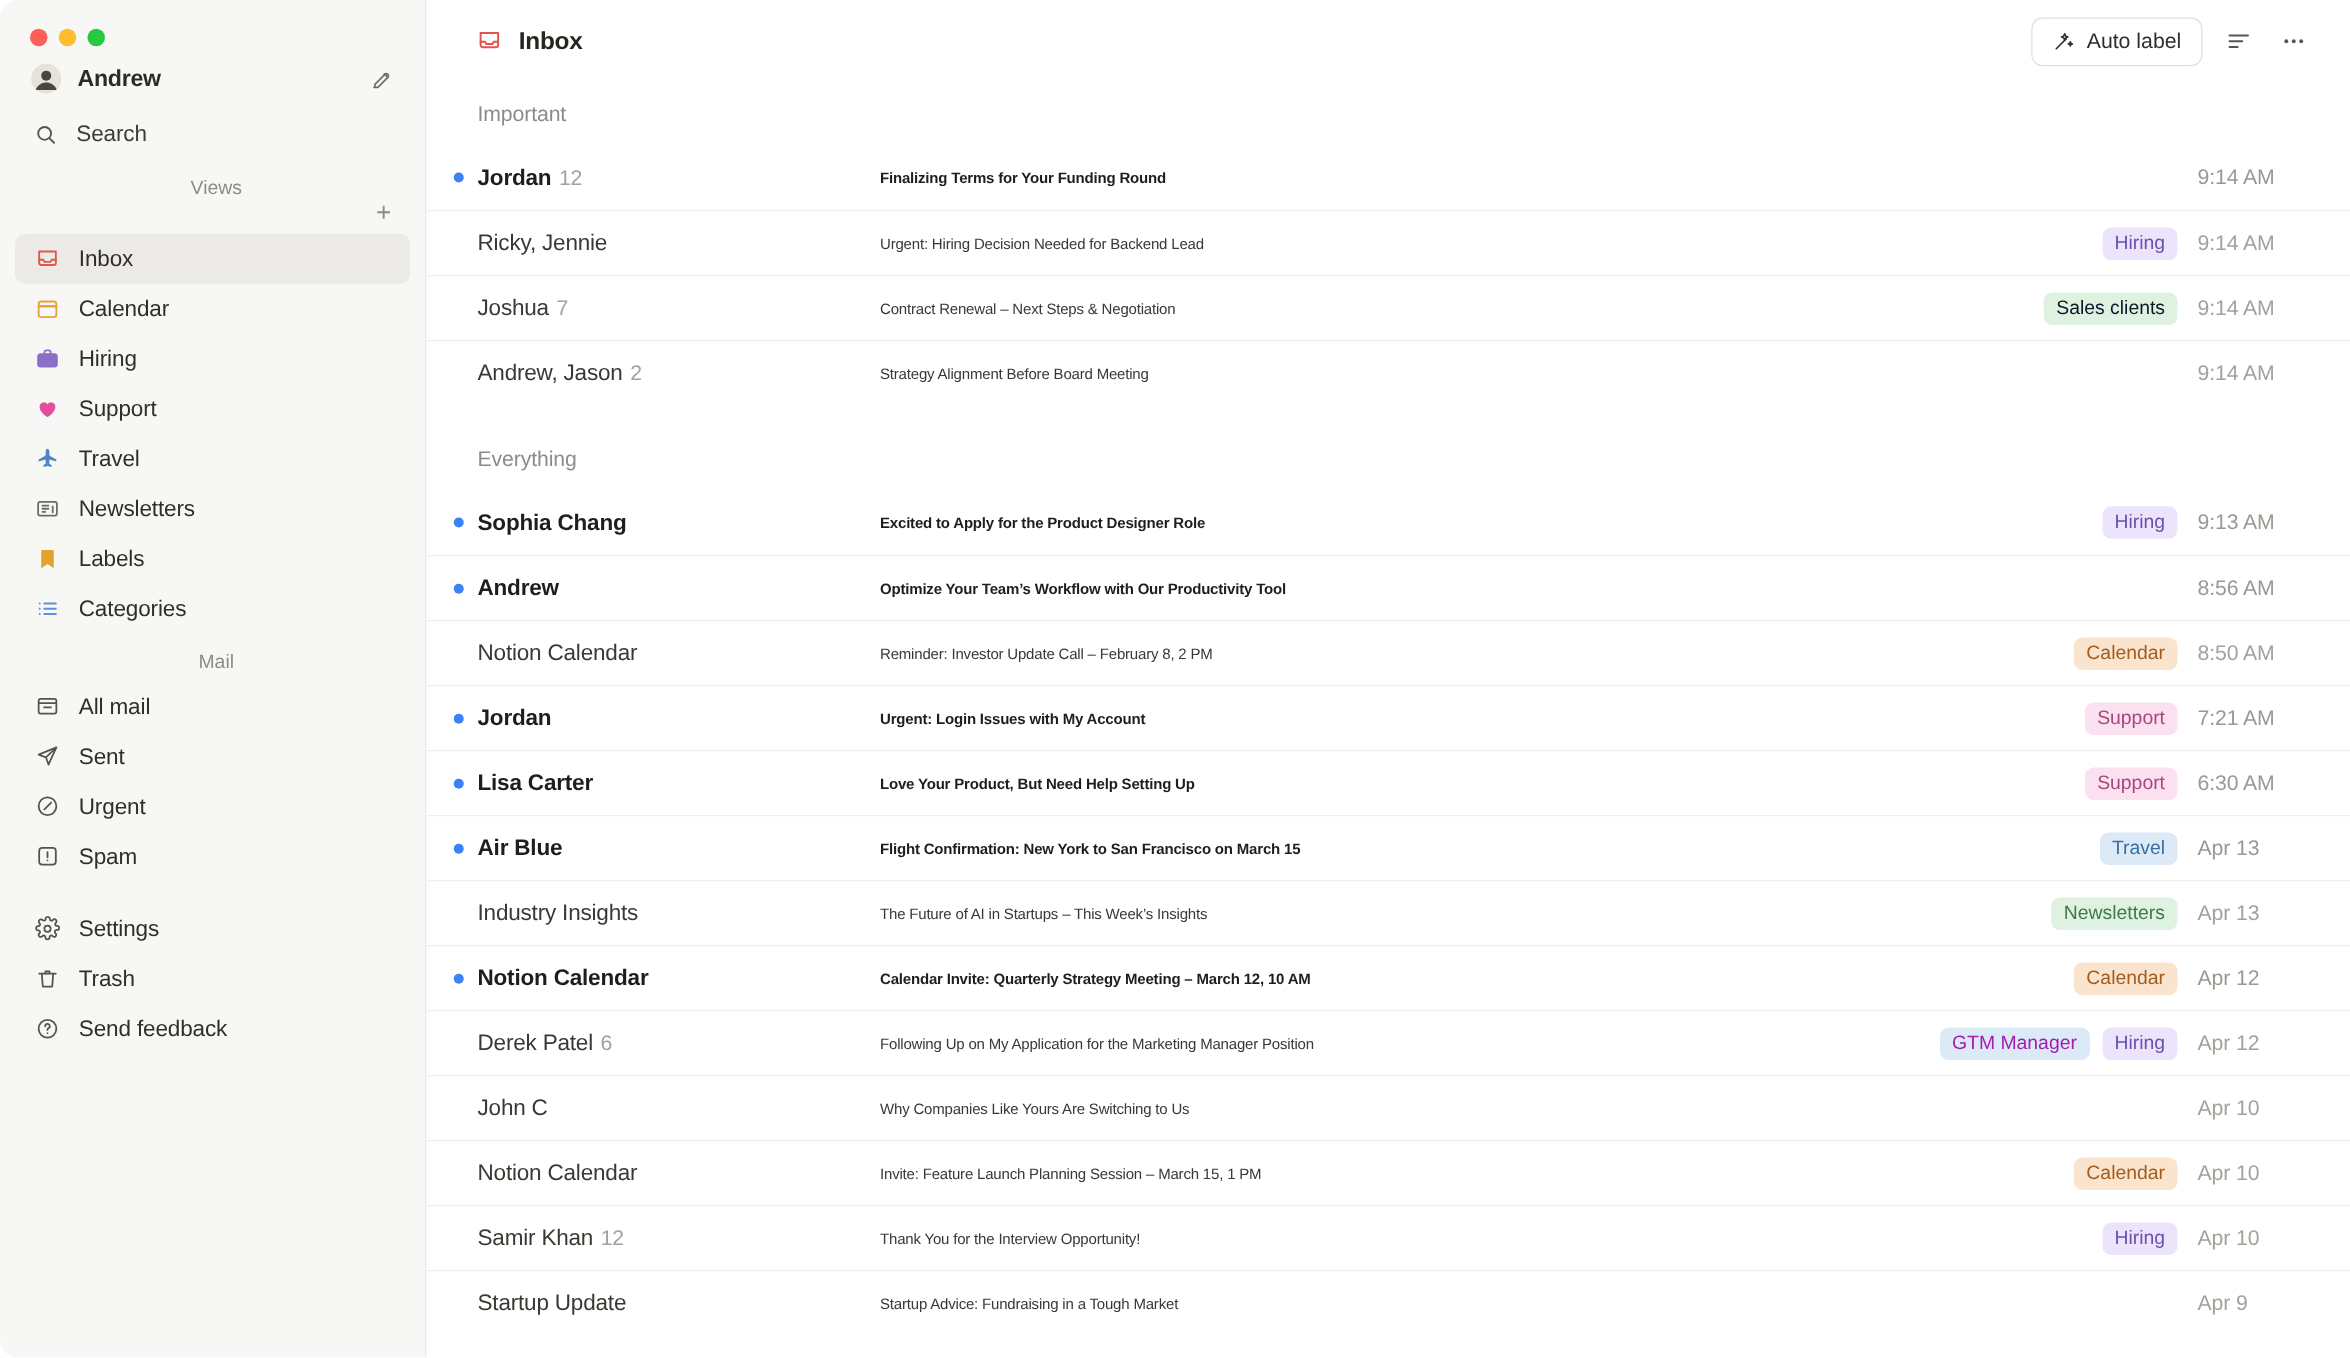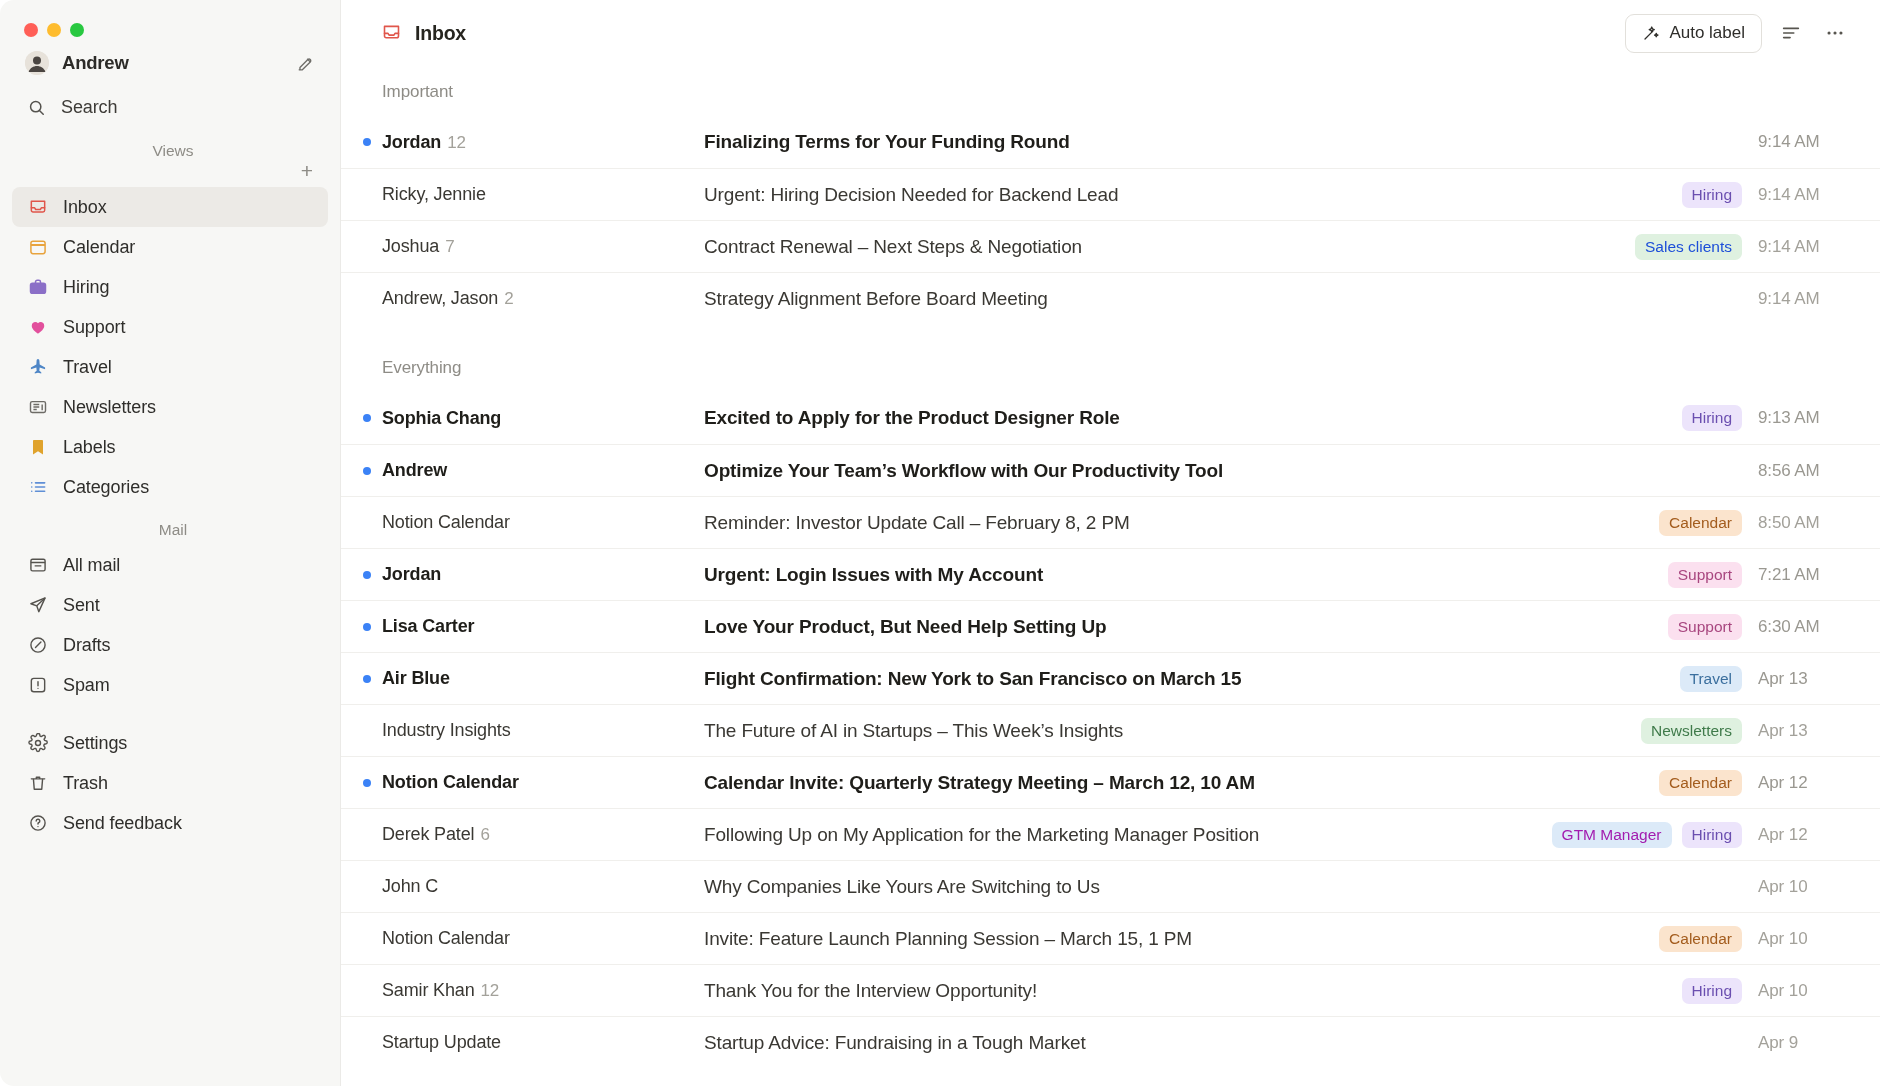--- a/index.html
+++ b/index.html
@@ -162,7 +162,7 @@
   .sender .count { color: #a3a19a; font-weight: 400; margin-left: 6px; font-size: 17px;}
   .subject {
     flex: 1 1 auto; min-width: 0;
-    font-size: 19px; color: #3a3833; letter-spacing: -0.15px;
+    font-size: 12px; color: #3a3833; letter-spacing: -0.15px;
     white-space: nowrap; overflow: hidden; text-overflow: ellipsis;
   }
   .row.unread .subject { font-weight: 700; color: #1f1e1a; }

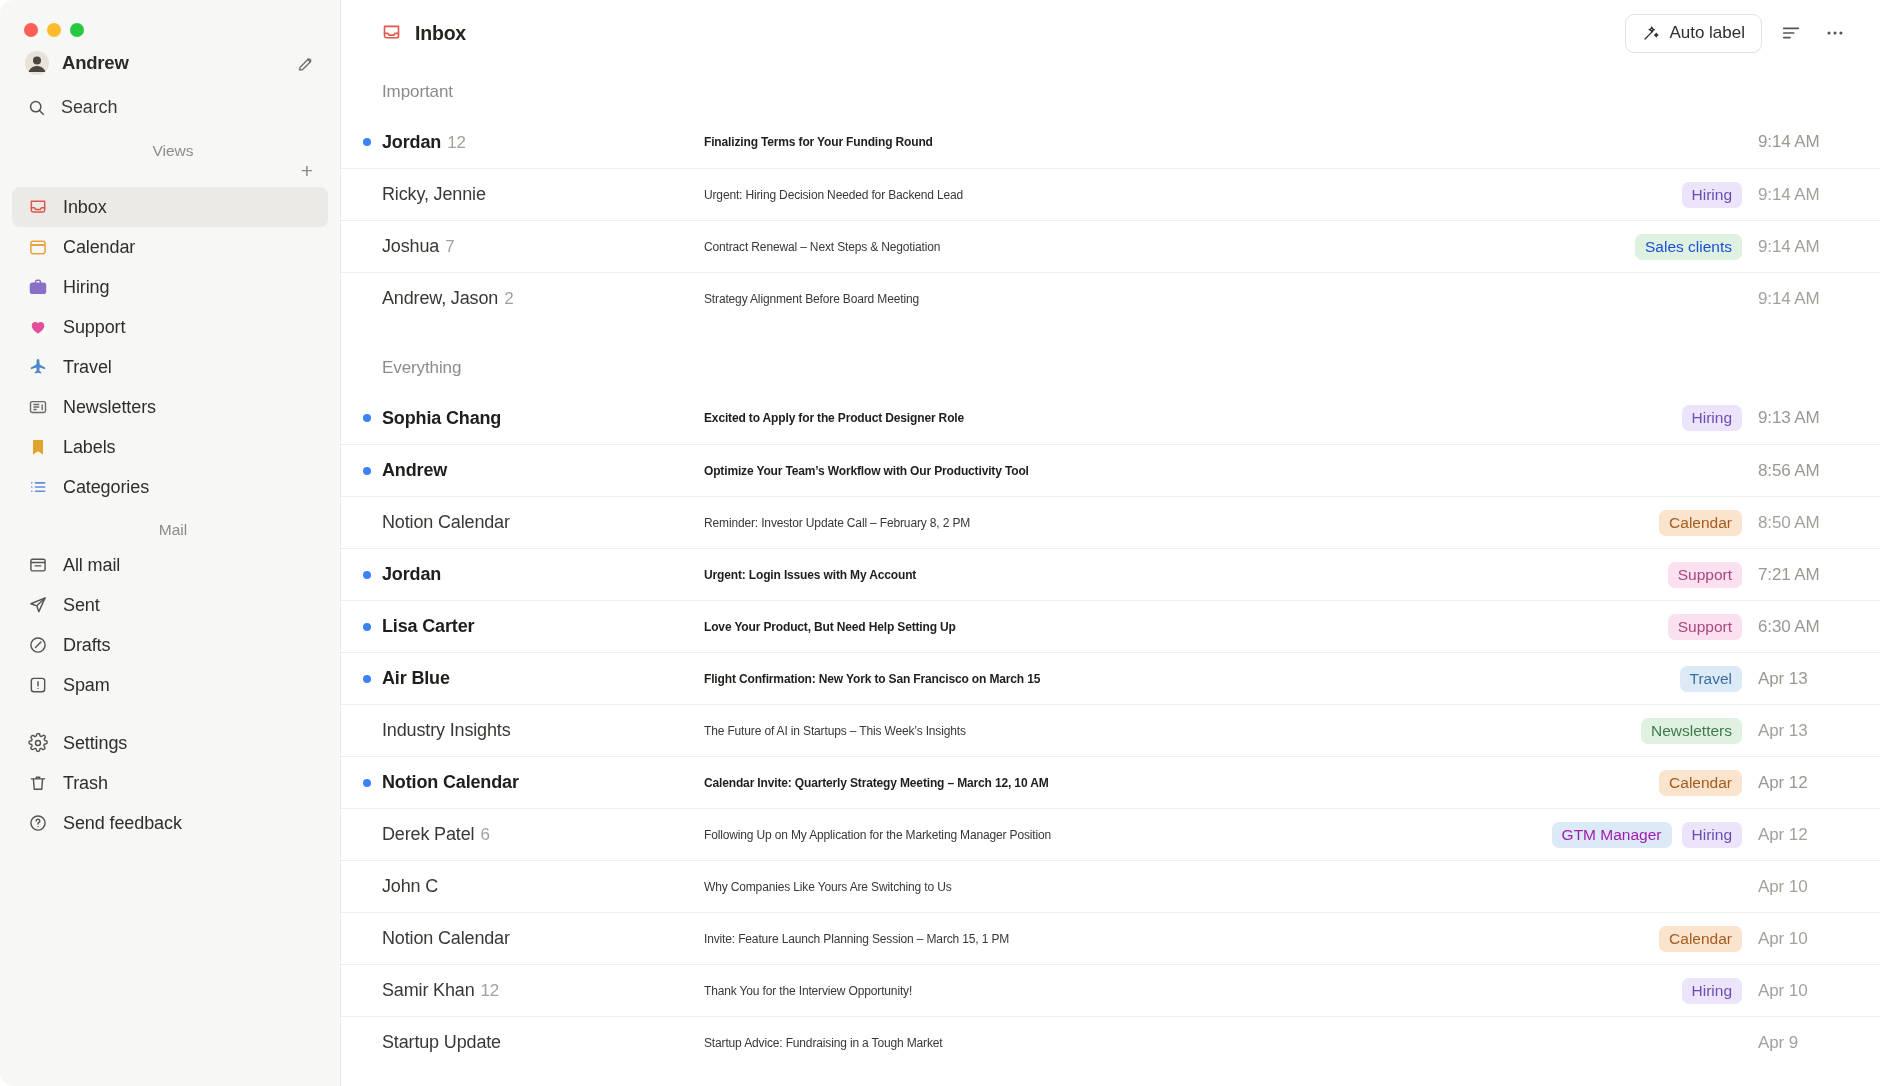--- a/index.html
+++ b/index.html
@@ -442,7 +442,7 @@
         </span>
         <span class="subject">Contract Renewal – Next Steps &amp; Negotiation</span>
         <span class="tags">
-          <span class="tag" style="background:#dff1e0;color:#1d4ed8">Sales clients</span>
+          <span class="tag" style="background:#dff1e0;color:#0f172a">Sales clients</span>
         </span>
         <span class="time">9:14 AM</span>
       </div>

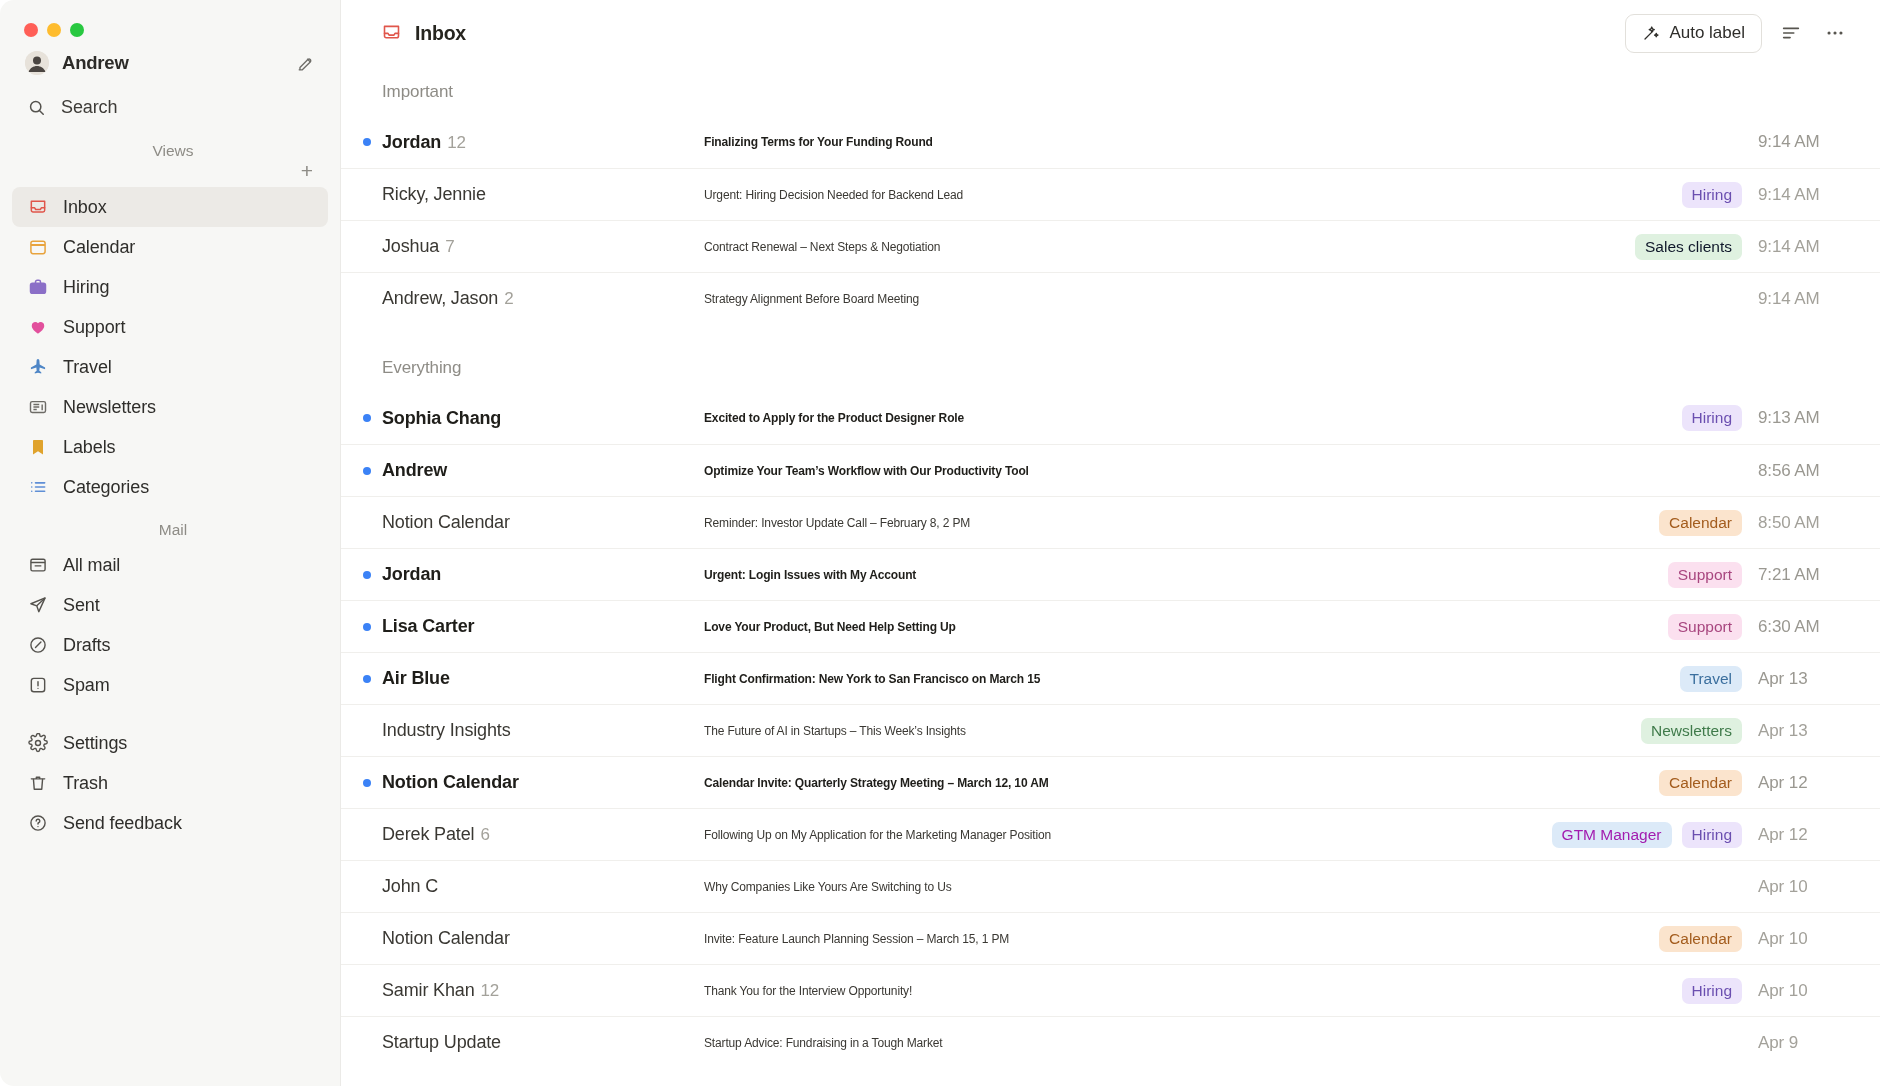--- a/index.html
+++ b/index.html
@@ -329,7 +329,7 @@
             <path d="M15.5 8.5L9 15"></path>
         </svg>
       </span>
-      <span>Drafts</span>
+      <span>Urgent</span>
     </div>
 
     <div class="nav-item">

